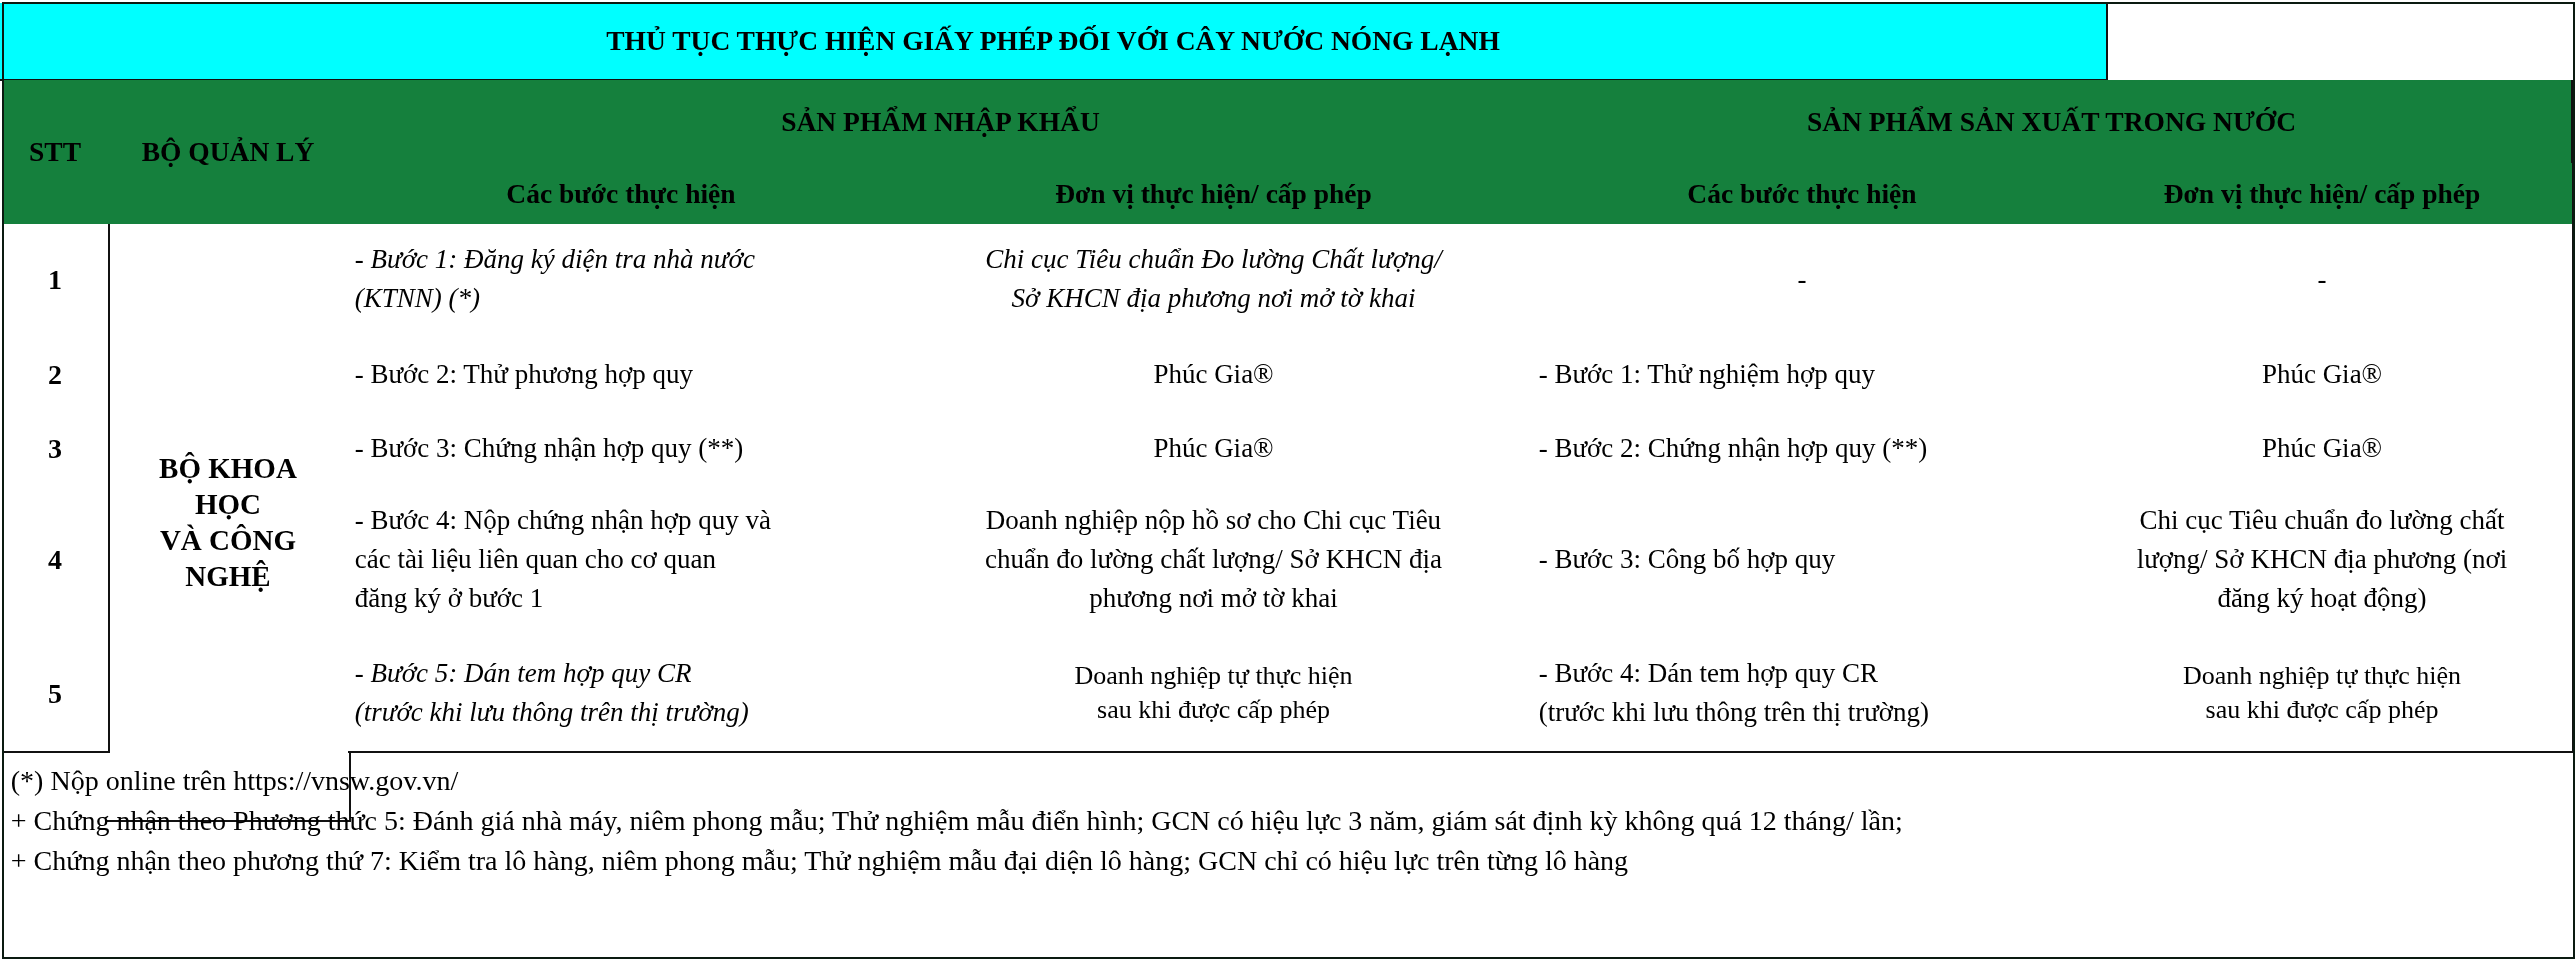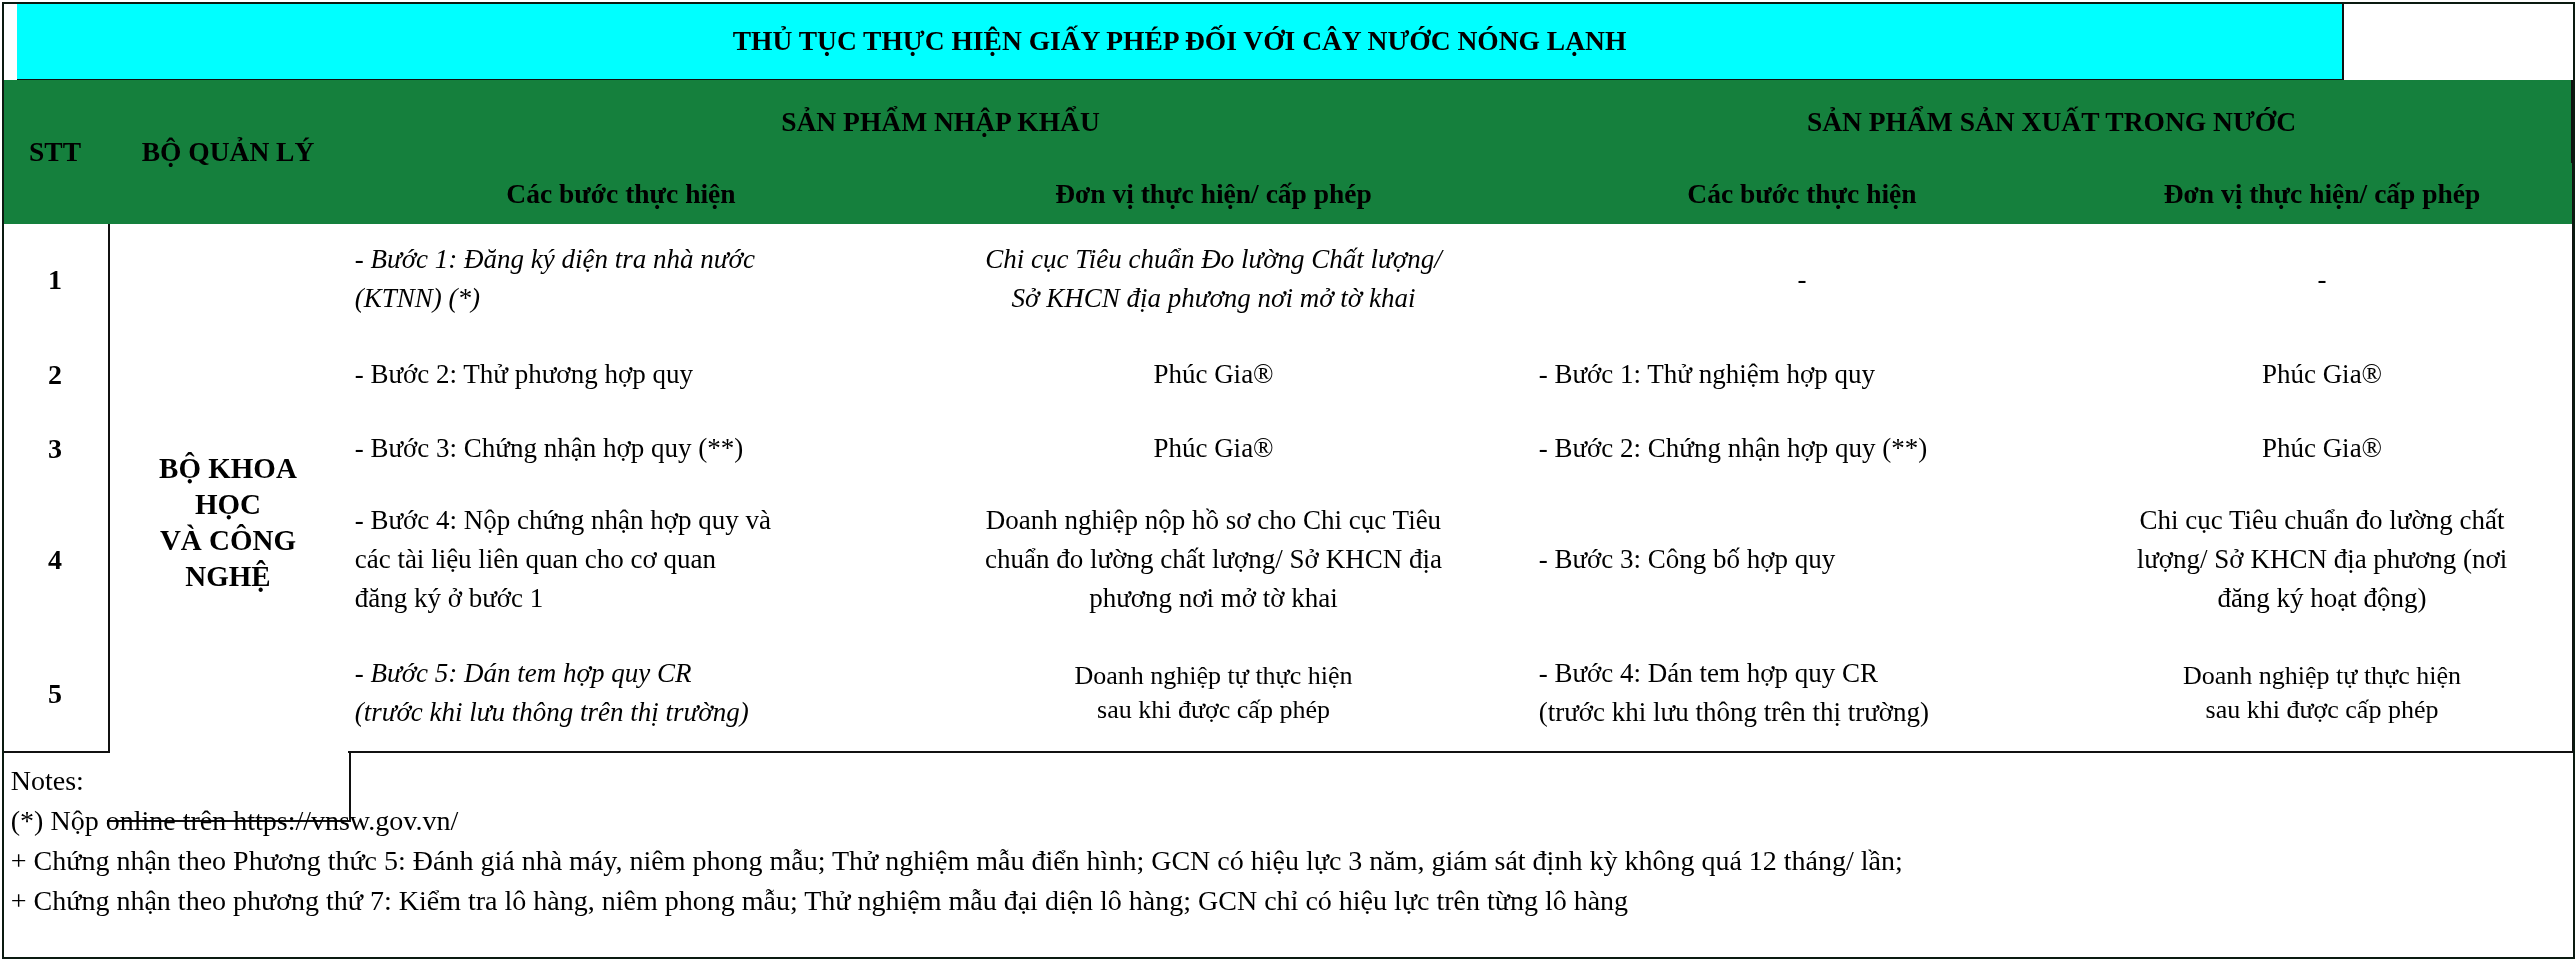--- a/index.html
+++ b/index.html
@@ -25,7 +25,7 @@
 </head>
 <body>
 
-<div class="cell center title" style="left:17px; top:2.5px; width:2327px; height:78px;">
+<div class="cell center title" style="left:0; top:2.5px; width:2108px; height:78px;">
   <span>THỦ TỤC THỰC HIỆN GIẤY PHÉP ĐỐI VỚI CÂY NƯỚC NÓNG LẠNH</span>
 </div>
 

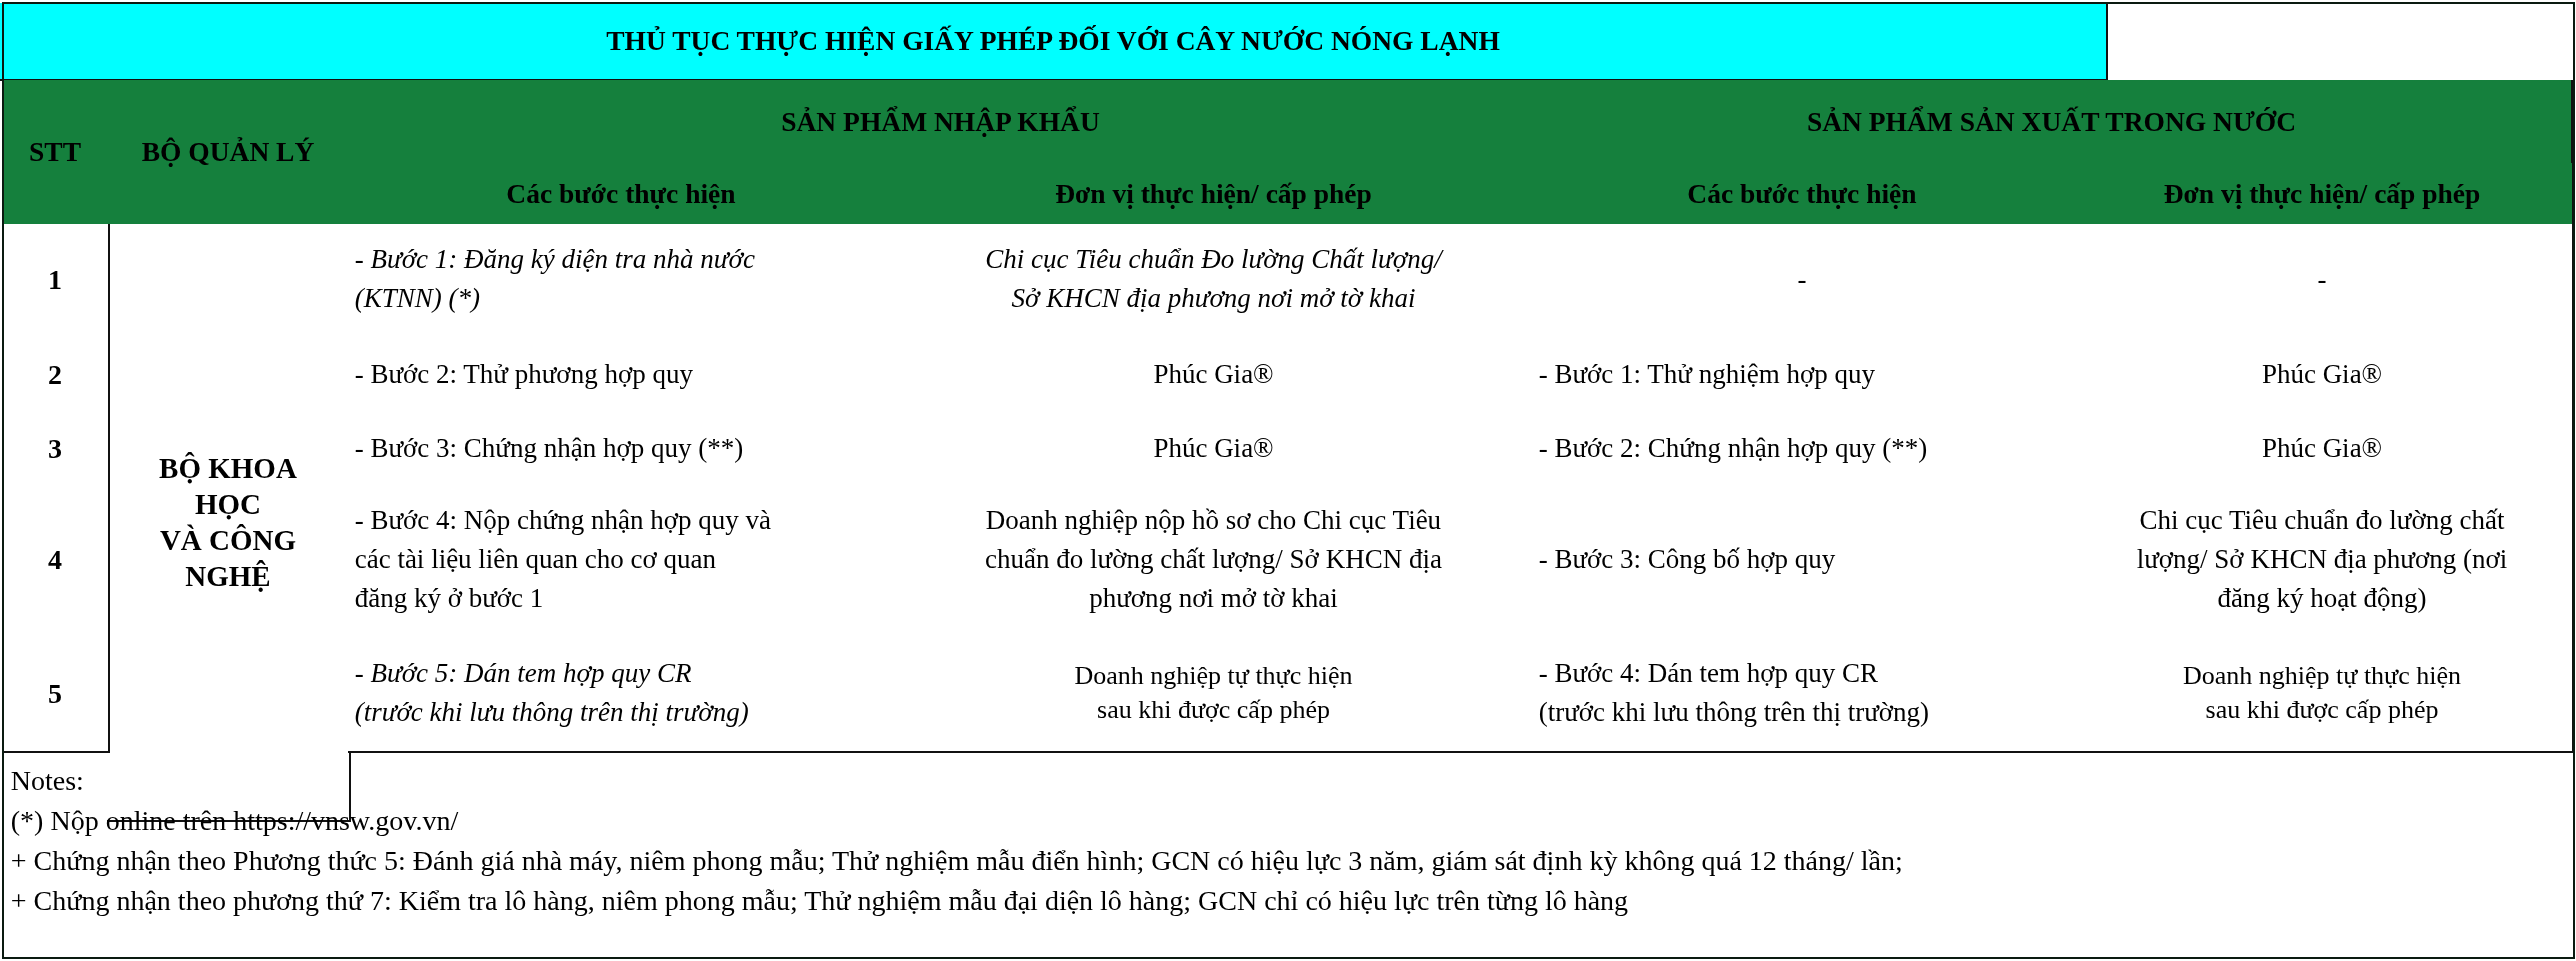--- a/index.html
+++ b/index.html
@@ -155,7 +155,6 @@
 </div>
 
 <div id="notes">
-  <div>Notes:</div>
   <div>(*) Nộp online trên https://vnsw.gov.vn/</div>
   <div>+ Chứng nhận theo Phương thức 5: Đánh giá nhà máy, niêm phong mẫu; Thử nghiệm mẫu điển hình; GCN có hiệu lực 3 năm, giám sát định kỳ không quá 12 tháng/ lần;</div>
   <div>+ Chứng nhận theo phương thứ 7: Kiểm tra lô hàng, niêm phong mẫu; Thử nghiệm mẫu đại diện lô hàng; GCN chỉ có hiệu lực trên từng lô hàng</div>

